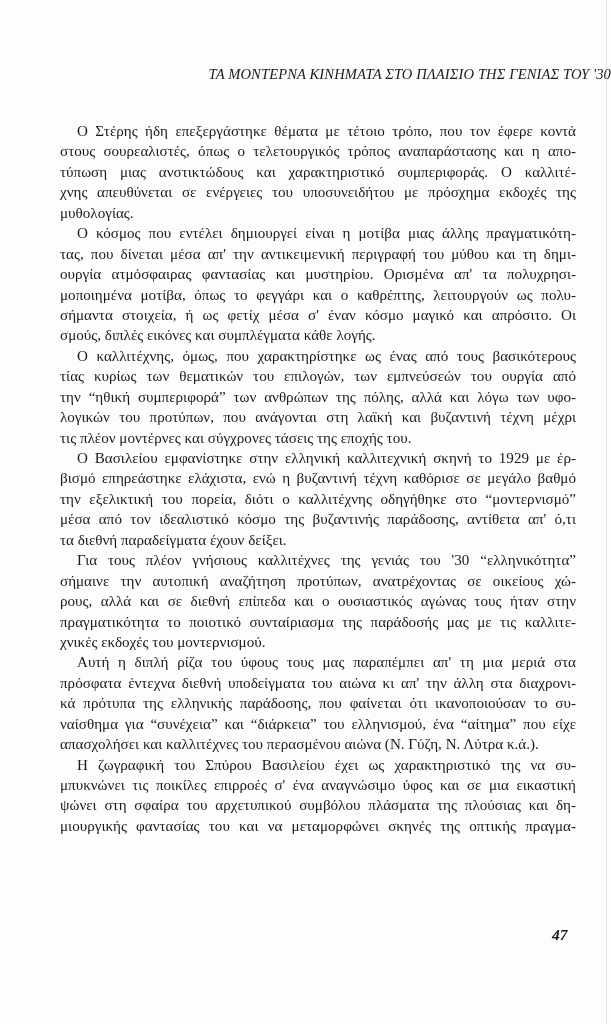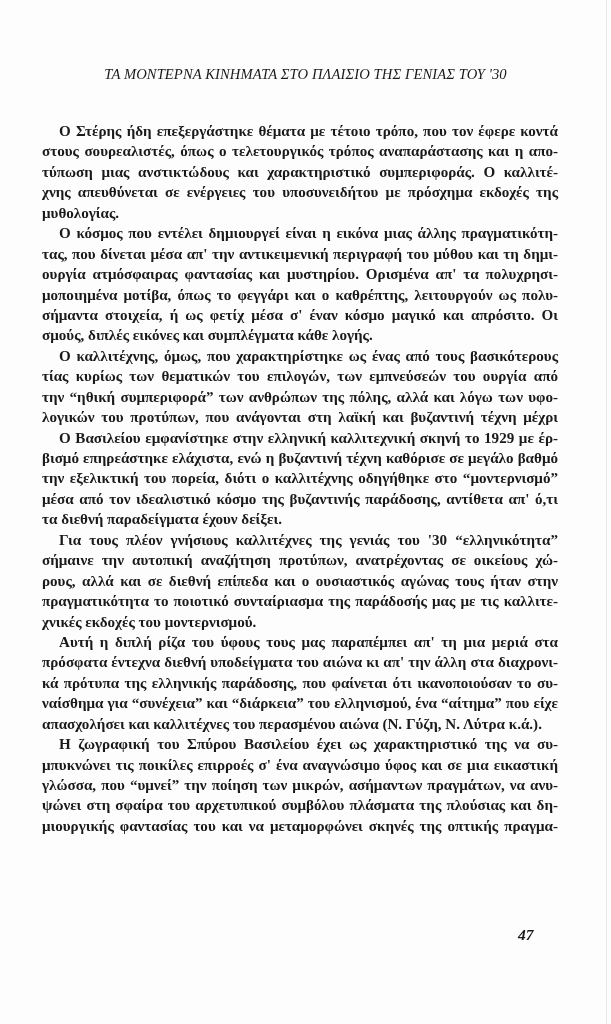--- a/index.html
+++ b/index.html
@@ -9,7 +9,7 @@
   }
   .page-edge { position: absolute; right: 4px; top: 0; width: 1px; height: 1024px; background: #e6e6e6; }
   .running-head {
-    position: absolute; top: 66px; left: 0; width: 611px; text-align: center;
+    position: absolute; top: 66px; left: 0; width: 611px; text-align: right;
     font-style: italic; font-size: 14.6px; letter-spacing: 0.1px; color: #1a1a1a;
   }
   .body-text { position: absolute; left: 42px; top: 121px; width: 516px; font-weight: bold; }

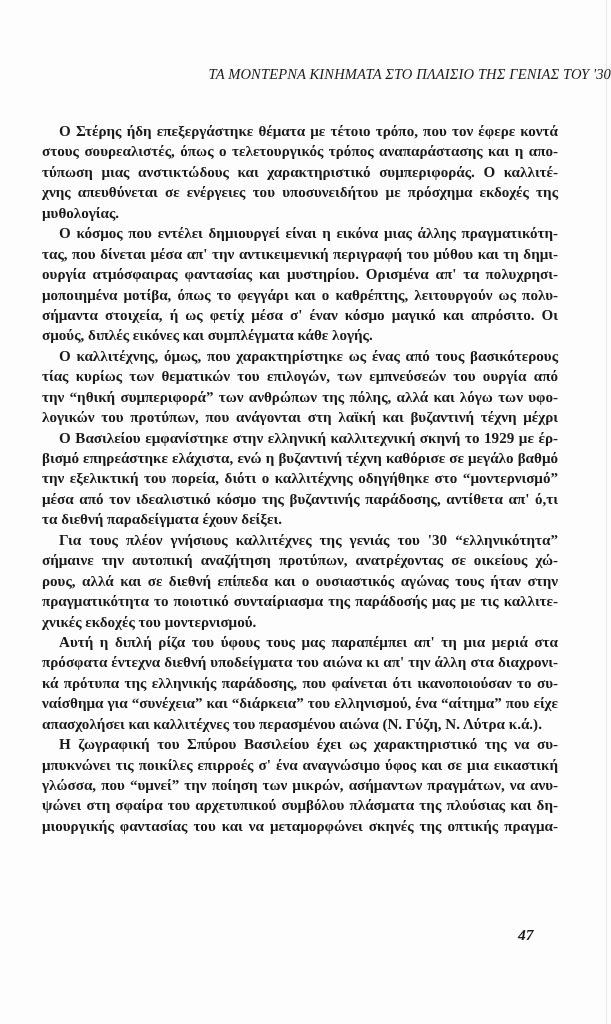--- a/index.html
+++ b/index.html
@@ -12,7 +12,7 @@
     position: absolute; top: 66px; left: 0; width: 611px; text-align: right;
     font-style: italic; font-size: 14.6px; letter-spacing: 0.1px; color: #1a1a1a;
   }
-  .body-text { position: absolute; left: 42px; top: 121px; width: 516px; font-weight: bold; }
+  .body-text { position: absolute; left: 60px; top: 121px; width: 516px; }
   .para { margin: 0; }
   .line {
     display: block; height: 20.45px; line-height: 20.45px; font-size: 15.1px;

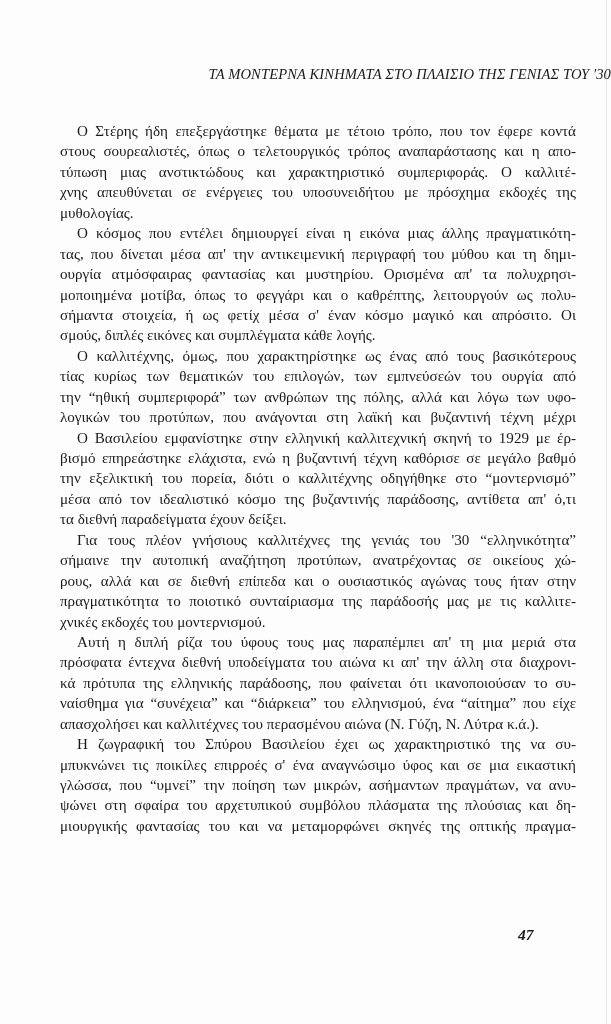--- a/index.html
+++ b/index.html
@@ -40,7 +40,7 @@
       <span class="line last">μυθολογίας.</span>
     </div>
   <div class="para">
-      <span class="line indent">Ο κόσμος που εντέλει δημιουργεί είναι η εικόνα μιας άλλης πραγματικότη-</span>
+      <span class="line indent">Ο κόσμος που εντέλει δημιουργεί είναι η μοτίβα μιας άλλης πραγματικότη-</span>
       <span class="line">τας, που δίνεται μέσα απ' την αντικειμενική περιγραφή του μύθου και τη δημι-</span>
       <span class="line">ουργία ατμόσφαιρας φαντασίας και μυστηρίου. Ορισμένα απ' τα πολυχρησι-</span>
       <span class="line">μοποιημένα μοτίβα, όπως το φεγγάρι και ο καθρέπτης, λειτουργούν ως πολυ-</span>

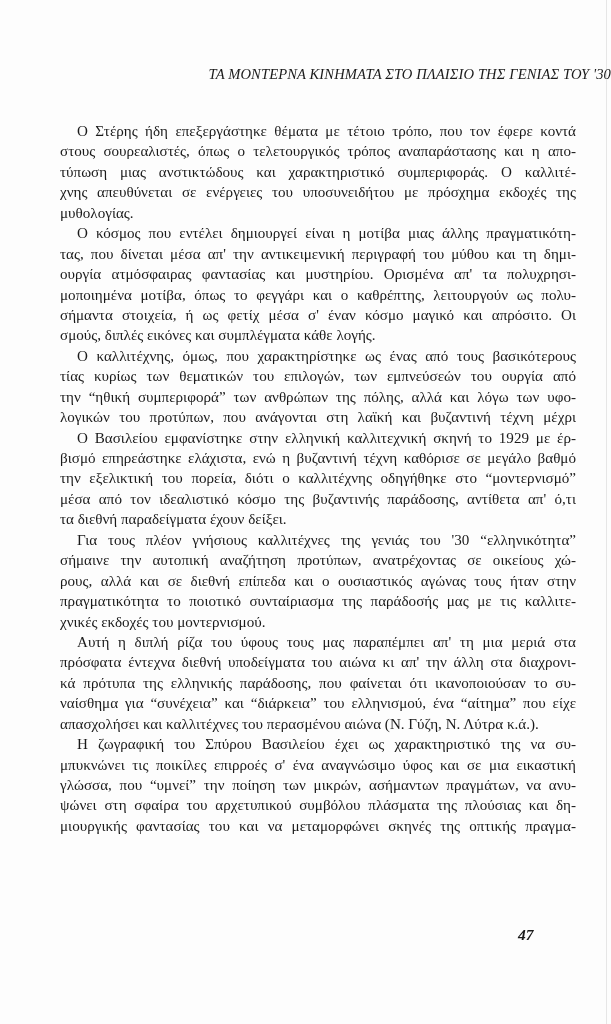--- a/index.html
+++ b/index.html
@@ -52,6 +52,7 @@
       <span class="line">τίας κυρίως των θεματικών του επιλογών, των εμπνεύσεών του ουργία από</span>
       <span class="line">την “ηθική συμπεριφορά” των ανθρώπων της πόλης, αλλά και λόγω των υφο-</span>
       <span class="line">λογικών του προτύπων, που ανάγονται στη λαϊκή και βυζαντινή τέχνη μέχρι</span>
+      <span class="line last">τις πλέον μοντέρνες και σύγχρονες τάσεις της εποχής του.</span>
     </div>
   <div class="para">
       <span class="line indent">Ο Βασιλείου εμφανίστηκε στην ελληνική καλλιτεχνική σκηνή το 1929 με έρ-</span>

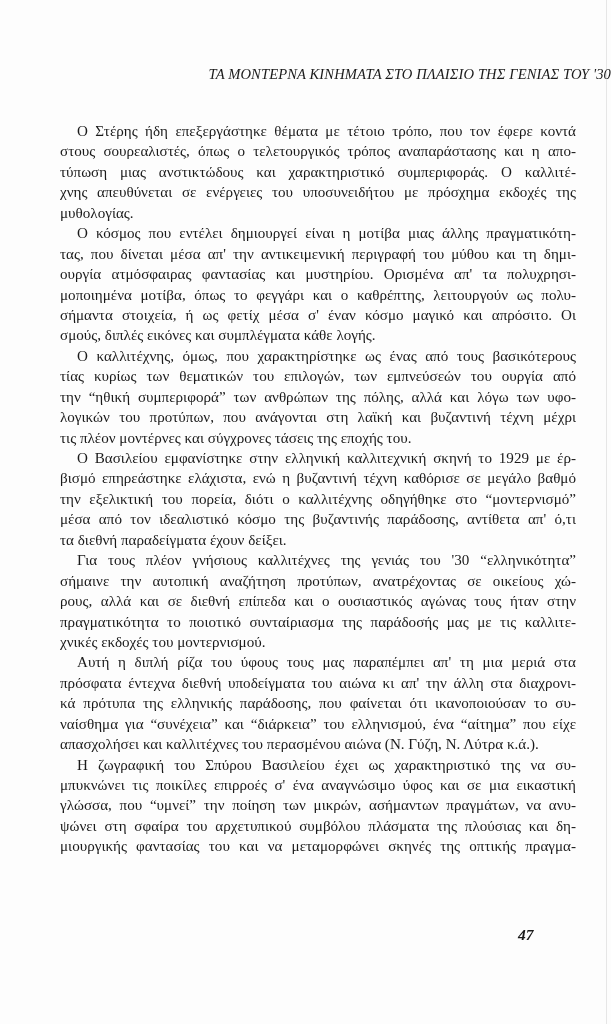--- a/index.html
+++ b/index.html
@@ -78,7 +78,6 @@
   <div class="para">
       <span class="line indent">Η ζωγραφική του Σπύρου Βασιλείου έχει ως χαρακτηριστικό της να συ-</span>
       <span class="line">μπυκνώνει τις ποικίλες επιρροές σ' ένα αναγνώσιμο ύφος και σε μια εικαστική</span>
-      <span class="line">γλώσσα, που “υμνεί” την ποίηση των μικρών, ασήμαντων πραγμάτων, να ανυ-</span>
       <span class="line">ψώνει στη σφαίρα του αρχετυπικού συμβόλου πλάσματα της πλούσιας και δη-</span>
       <span class="line">μιουργικής φαντασίας του και να μεταμορφώνει σκηνές της οπτικής πραγμα-</span>
     </div>

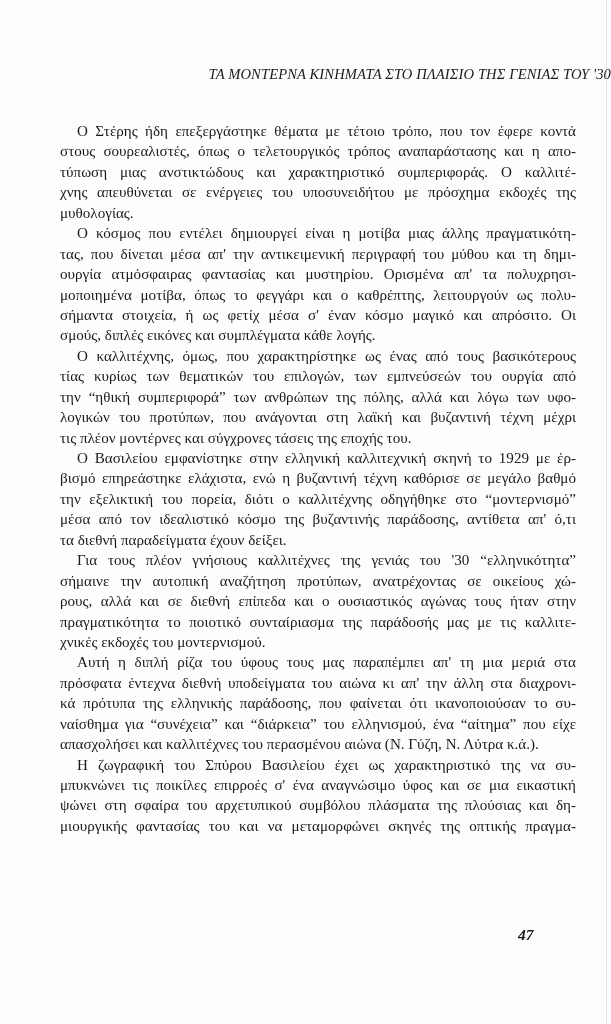--- a/index.html
+++ b/index.html
@@ -21,7 +21,7 @@
   .line.last { text-align-last: left; }
   .line.indent { padding-left: 17px; }
   .page-number {
-    position: absolute; top: 926px; left: 518px; font-size: 15.5px; font-weight: bold; font-style: italic;
+    position: absolute; top: 926px; left: 552px; font-size: 15.5px; font-weight: bold; font-style: italic;
   }
 </style>
 </head>

